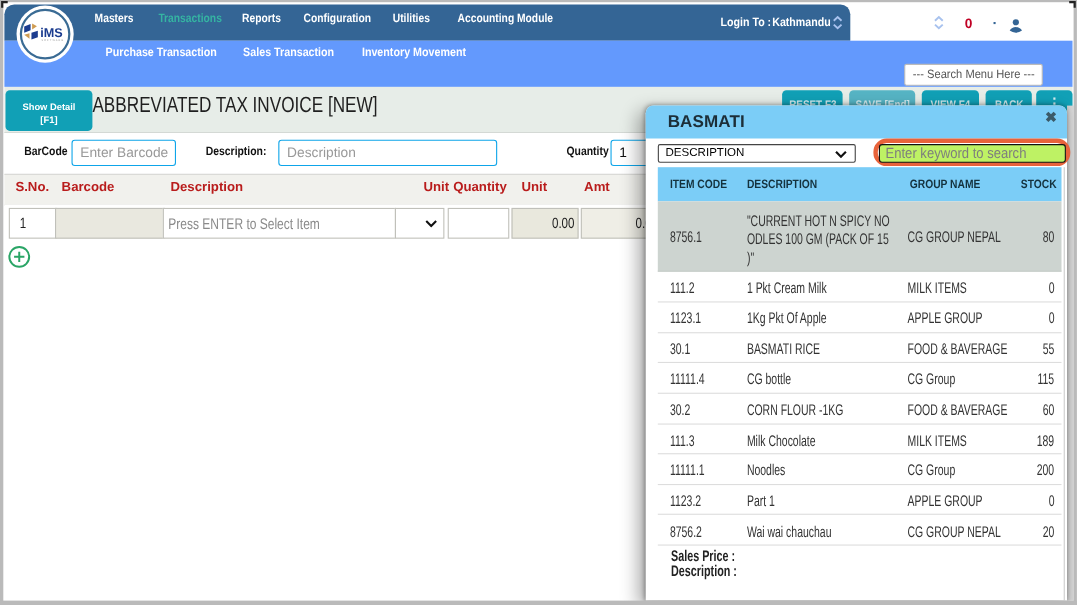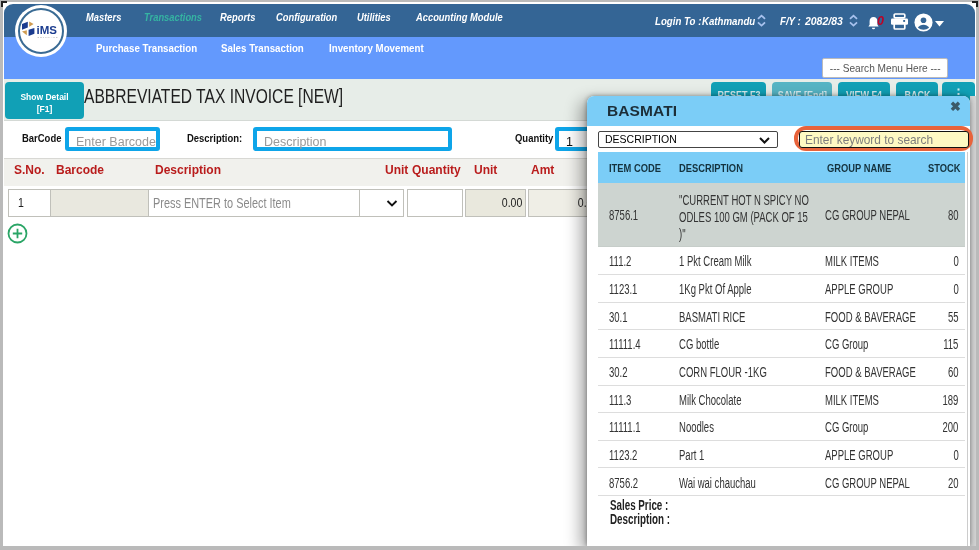--- a/index.html
+++ b/index.html
@@ -9,7 +9,7 @@
   .frame { position:absolute; background:#bababa; z-index:100; }
 
   
-  #nav1 { position:absolute; left:4px; top:4px; width:971px; height:33px; background:#346595; border-radius:9px 9px 0 0;font-style:italic; }
+  #nav1 { position:absolute; left:4px; top:4px; width:769px; height:33px; background:#346595; border-radius:9px 9px 0 0; }
   .nav1item { position:absolute; top:7px; color:#fff; font-size:11px; font-weight:bold; white-space:nowrap; transform:scaleX(.85); transform-origin:0 0; }
   .teal { color:#35b4a2; }
   #nav2 { position:absolute; left:4px; top:37px; width:971px; height:42px; background:#6399fd; }

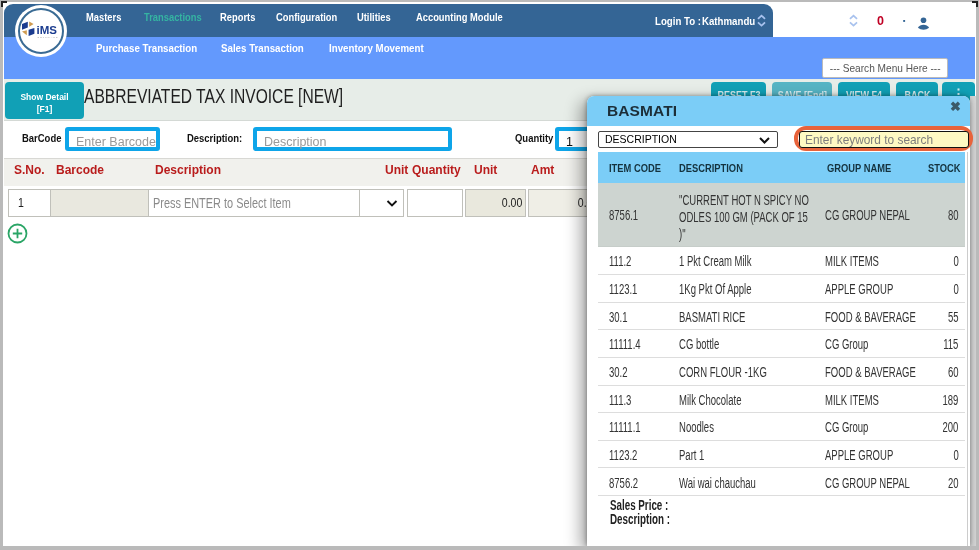--- a/index.html
+++ b/index.html
@@ -36,7 +36,7 @@
   
   #formrow { position:absolute; left:4px; top:121px; width:971px; height:36px; background:#fff; }
   .flabel { position:absolute; top:11px; font-size:11px; font-weight:bold; color:#111; transform:scaleX(.86); transform-origin:0 0; white-space:nowrap; }
-  .finput { position:absolute; top:6px; height:24px; background:#fff; border:4px solid #0ea5e9; border-radius:3px; font-size:12.5px; color:#999; padding-left:7px; line-height:22px; }
+  .finput { position:absolute; top:6px; height:24px; background:#fff; border:1px solid #0ea5e9; border-radius:3px; font-size:12.5px; color:#999; padding-left:7px; line-height:22px; }
 
   
   #theadrow { position:absolute; left:4px; top:157.5px; width:971px; height:29px; background:#f1f1ed; border-top:1px solid #d8d8d4; border-bottom:1px solid #d8d8d4; }

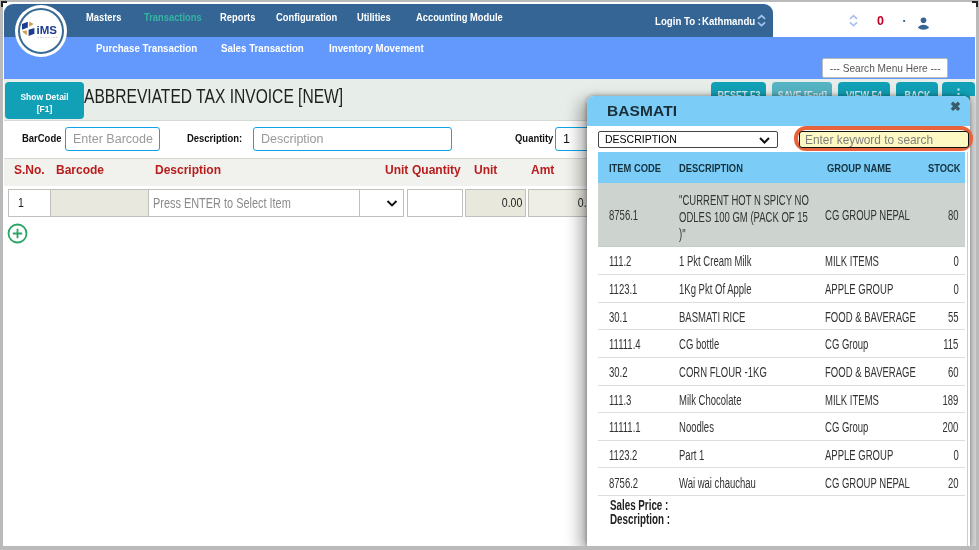--- a/index.html
+++ b/index.html
@@ -53,7 +53,7 @@
   #mhead .x { position:absolute; right:9px; top:2.5px; font-size:13px; font-weight:bold; color:#3b5a68; }
   #msel { position:absolute; left:11px; top:35px; width:180px; height:17px; border:1px solid #444; border-radius:2px; background:#fff; font-size:10.5px; color:#000; padding-left:6px; line-height:15px; }
   #mring { position:absolute; left:206.5px; top:30px; width:179px; height:24.5px; border:4px solid #e8633b; border-radius:12px; }
-  #msearch { position:absolute; left:212px; top:34.5px; width:170px; height:17.5px; border:1.5px solid #111; border-radius:3px; background:#fef9c3; overflow:hidden; }
+  #msearch { position:absolute; left:212px; top:34.5px; width:170px; height:17.5px; border:1.5px solid #111; border-radius:3px; background:#bef264; overflow:hidden; }
   #msearch span { position:absolute; left:5px; top:0px; font-size:13.5px; color:#7e7e7e; transform:scaleX(.88); transform-origin:0 0; white-space:nowrap; }
   #mthead { position:absolute; left:11px; top:55.5px; width:367px; height:31.5px; background:#7bcdf7; }
   .mth { position:absolute; top:10px; font-size:11px; font-weight:bold; color:#14323e; transform:scaleX(.85); transform-origin:0 0; white-space:nowrap; }

